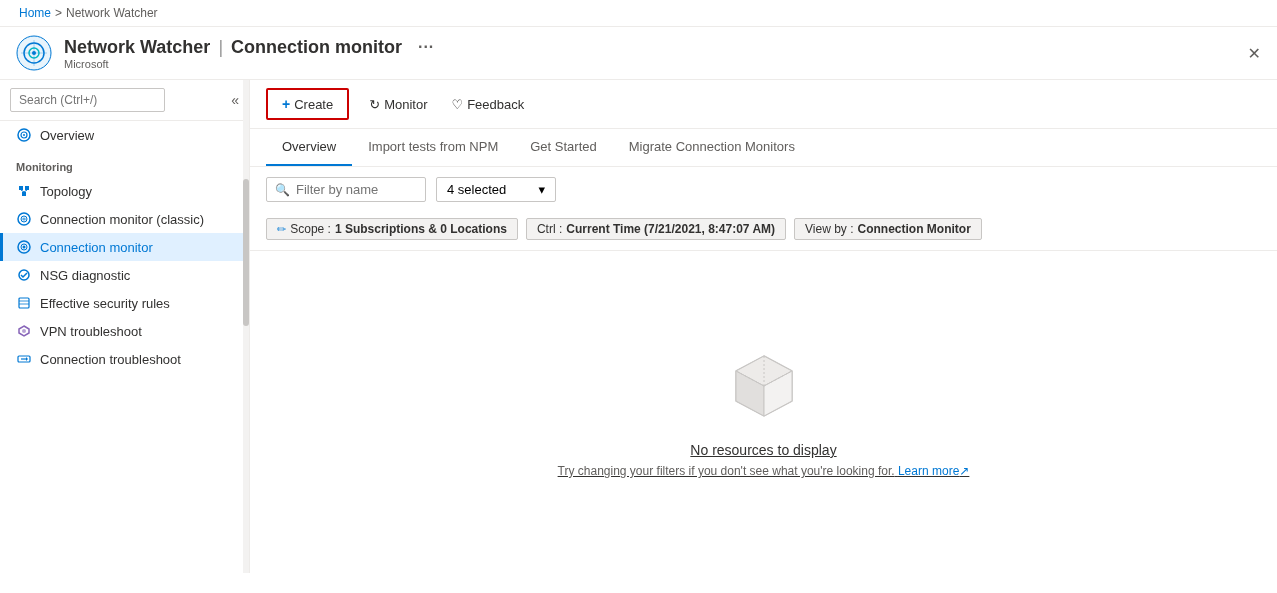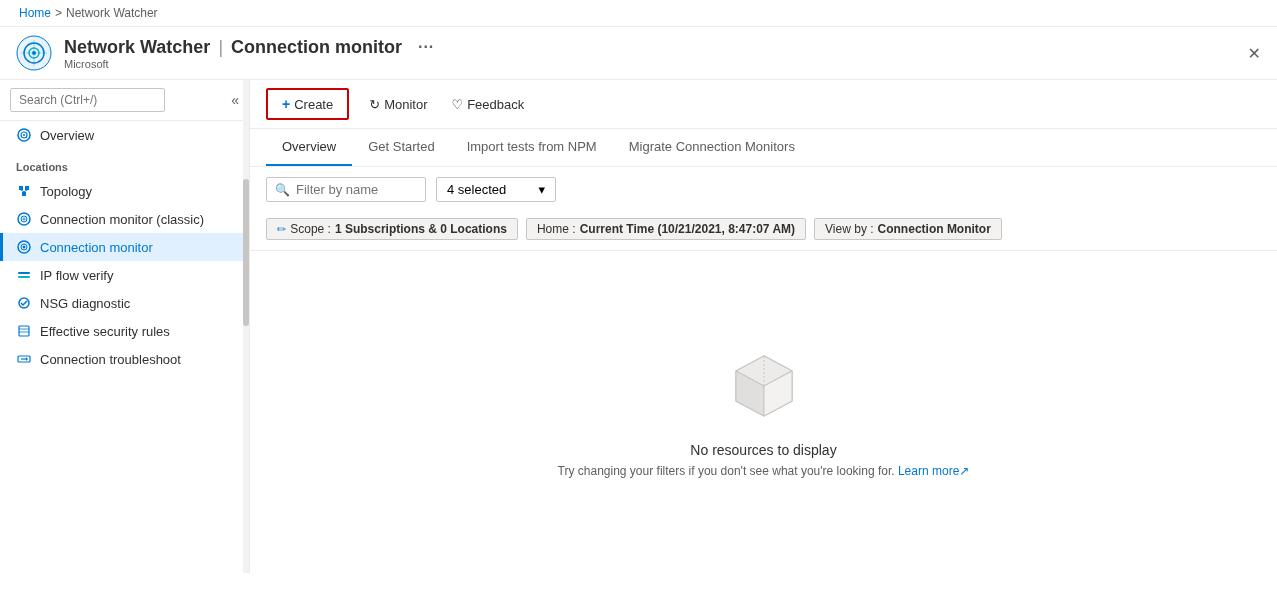--- a/index.html
+++ b/index.html
@@ -455,8 +455,8 @@
 
     <div class="tabs">
       <div class="tab active">Overview</div>
+      <div class="tab">Import tests from NPM</div>
       <div class="tab">Get Started</div>
-      <div class="tab">Import tests from NPM</div>
       <div class="tab">Migrate Connection Monitors</div>
     </div>
 

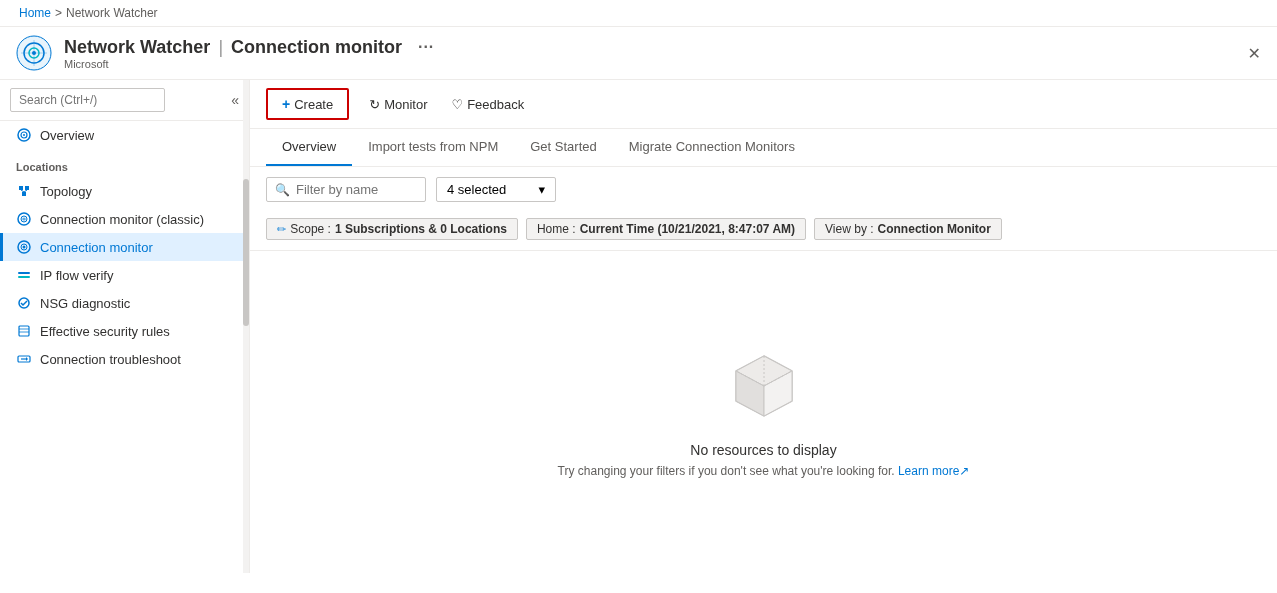--- a/index.html
+++ b/index.html
@@ -347,7 +347,7 @@
       <span>Overview</span>
     </div>
 
-    <div class="sidebar-section-label">Locations</div>
+    <div class="sidebar-section-label">Monitoring</div>
 
     <div class="sidebar-item">
       <span class="sidebar-icon">

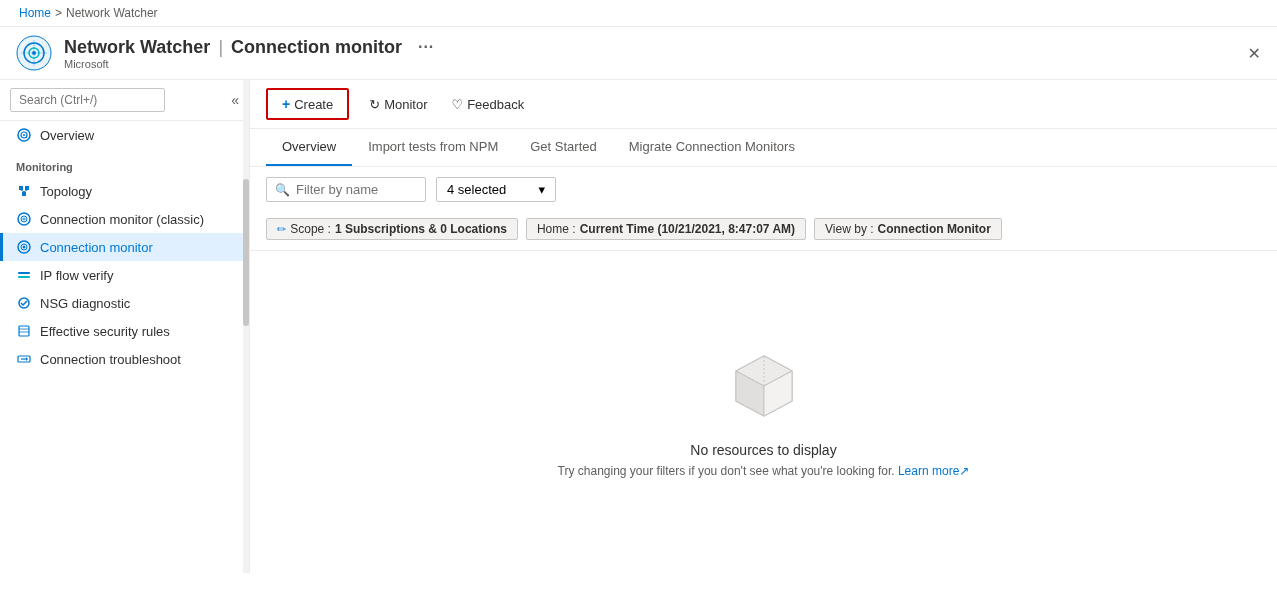--- a/index.html
+++ b/index.html
@@ -477,7 +477,7 @@
           <strong>1 Subscriptions &amp; 0 Locations</strong>
         </div>
         <div class="filter-tag">
-          <span>Home :</span>
+          <span>Ctrl :</span>
           <strong>Current Time (10/21/2021, 8:47:07 AM)</strong>
         </div>
         <div class="filter-tag">

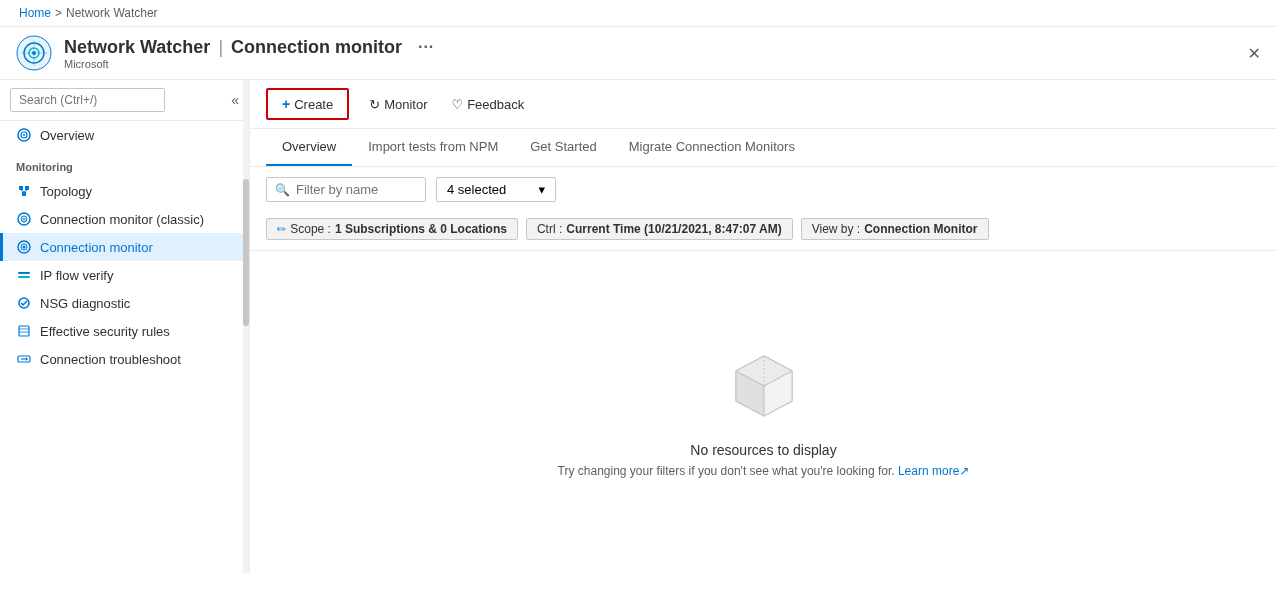--- a/index.html
+++ b/index.html
@@ -478,7 +478,7 @@
         </div>
         <div class="filter-tag">
           <span>Ctrl :</span>
-          <strong>Current Time (10/21/2021, 8:47:07 AM)</strong>
+          <strong>Current Time (7/21/2021, 8:47:07 AM)</strong>
         </div>
         <div class="filter-tag">
           <span>View by :</span>

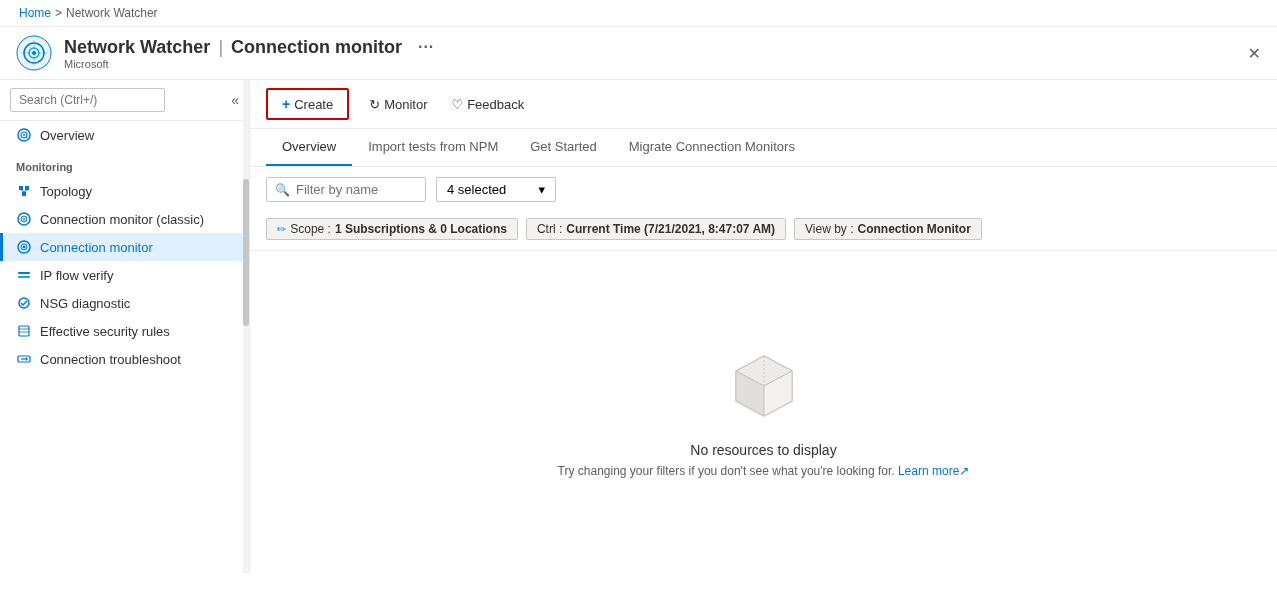--- a/index.html
+++ b/index.html
@@ -386,15 +386,6 @@
 
 
 
-    <div class="sidebar-item">
-      <span class="sidebar-icon">
-        <svg width="14" height="14" viewBox="0 0 14 14">
-            <rect x="1" y="4" width="12" height="2" rx="1" fill="#0078d4"></rect>
-            <rect x="1" y="8" width="12" height="2" rx="1" fill="#00b7c3"></rect>
-          </svg>
-      </span>
-      <span>IP flow verify</span>
-    </div>
 
     <div class="sidebar-item">
       <span class="sidebar-icon">

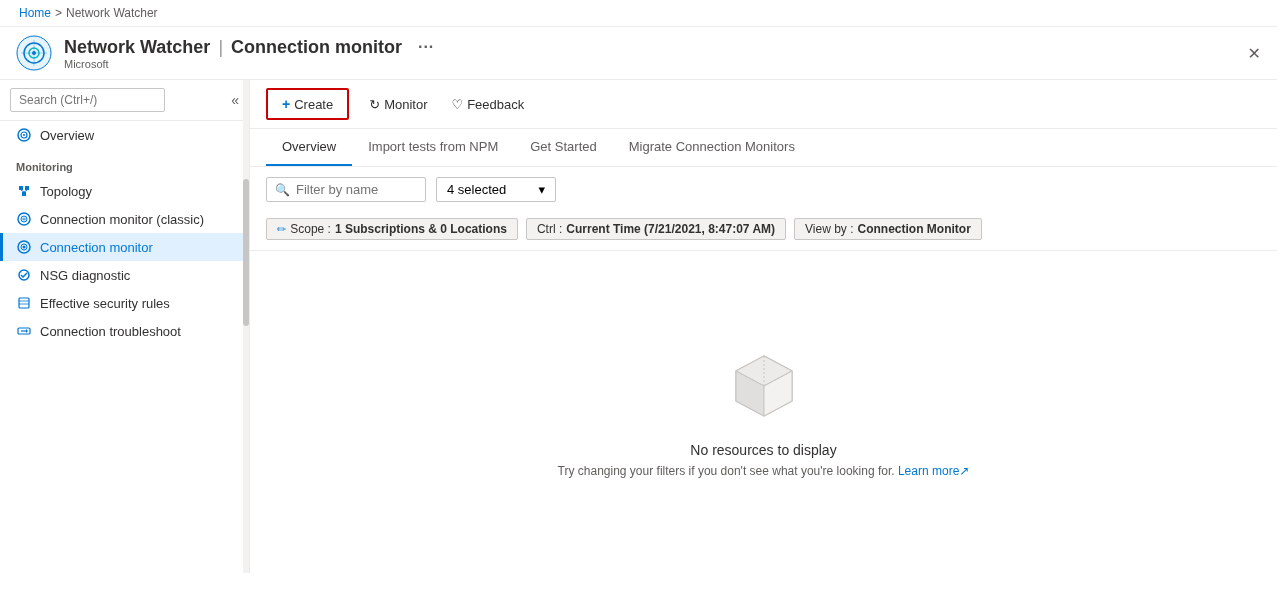--- a/index.html
+++ b/index.html
@@ -409,6 +409,15 @@
       <span>Effective security rules</span>
     </div>
 
+    <div class="sidebar-item">
+      <span class="sidebar-icon">
+        <svg width="14" height="14" viewBox="0 0 14 14">
+            <polygon points="7,2 12,5 12,9 7,12 2,9 2,5" fill="none" stroke="#8764b8" stroke-width="1.5"></polygon>
+            <circle cx="7" cy="7" r="2" fill="#8764b8" opacity="0.6"></circle>
+          </svg>
+      </span>
+      <span>VPN troubleshoot</span>
+    </div>
 
 
     <div class="sidebar-item">

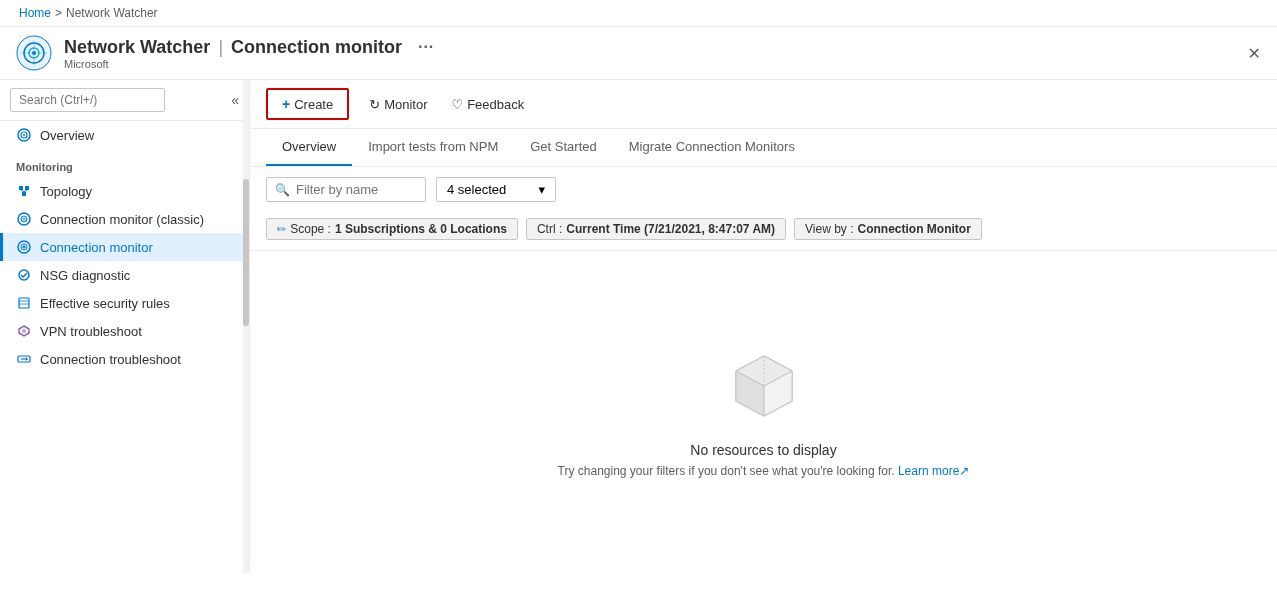--- a/index.html
+++ b/index.html
@@ -274,6 +274,7 @@
       align-items: center;
       justify-content: center;
       padding: 20px;
+      text-decoration: underline;
     }
     .cube-icon {
       width: 80px;

